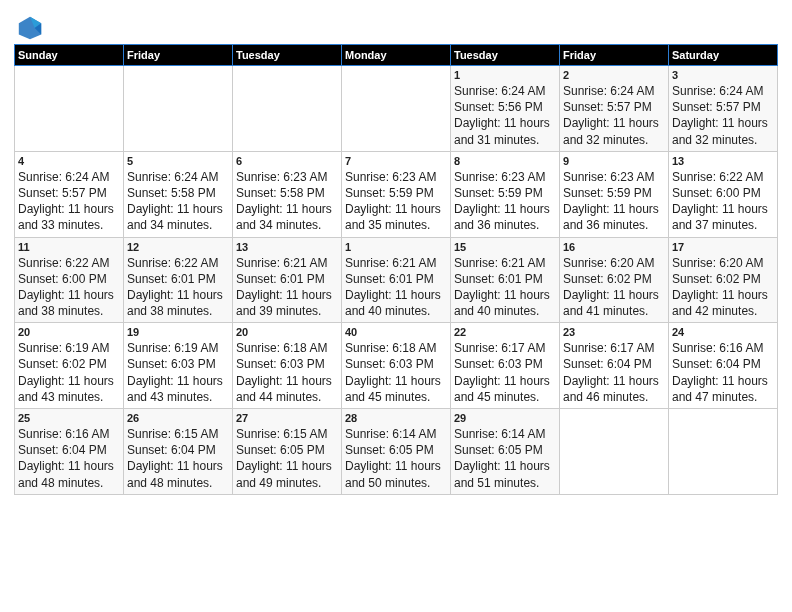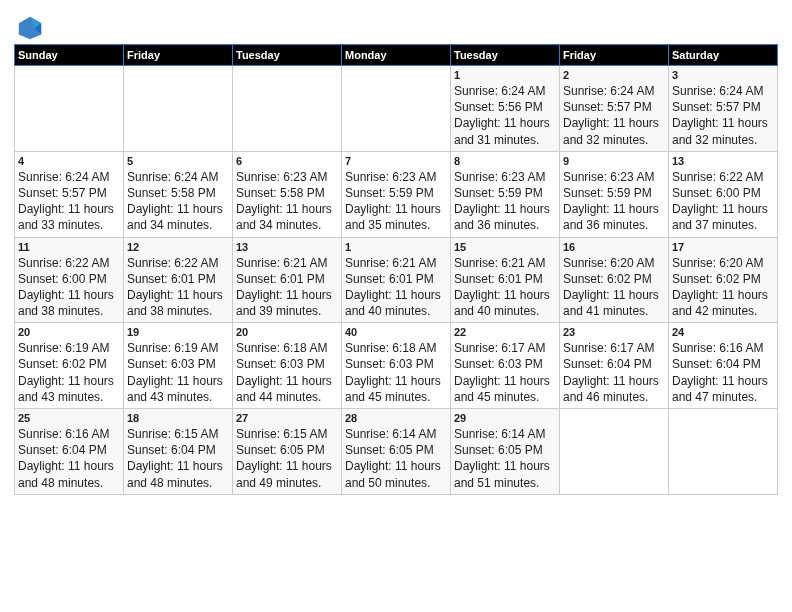--- a/index.html
+++ b/index.html
@@ -244,7 +244,7 @@
             <div class="cell-info">Sunrise: 6:16 AM<br>Sunset: 6:04 PM<br>Daylight: 11 hours<br>and 48 minutes.</div>
           </td>
           <td>
-            <span class="day-num">18</span>
+            <span class="day-num">26</span>
             <div class="cell-info">Sunrise: 6:15 AM<br>Sunset: 6:04 PM<br>Daylight: 11 hours<br>and 48 minutes.</div>
           </td>
           <td>

